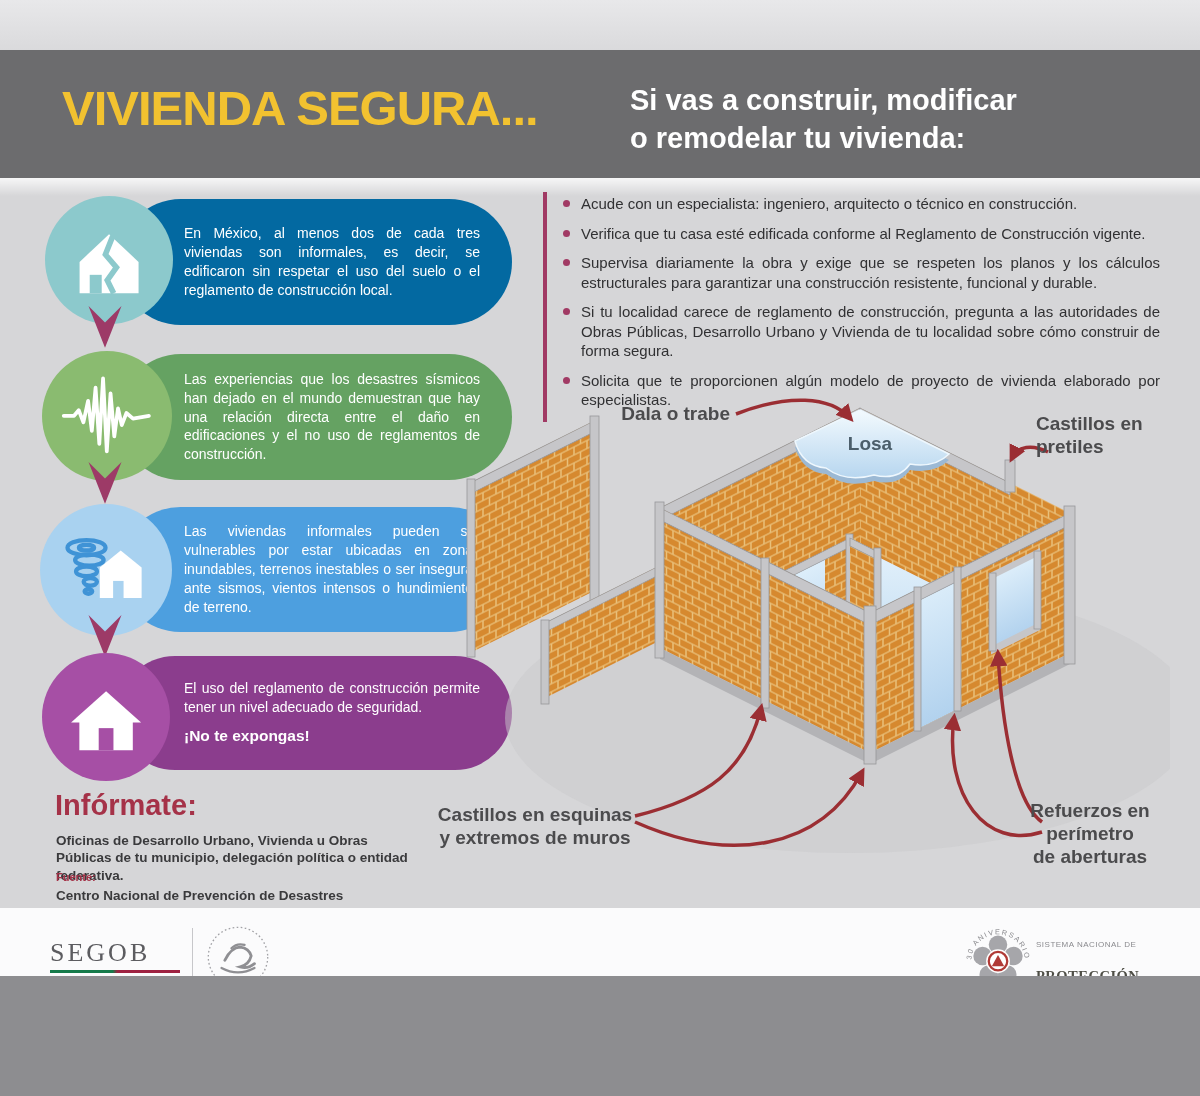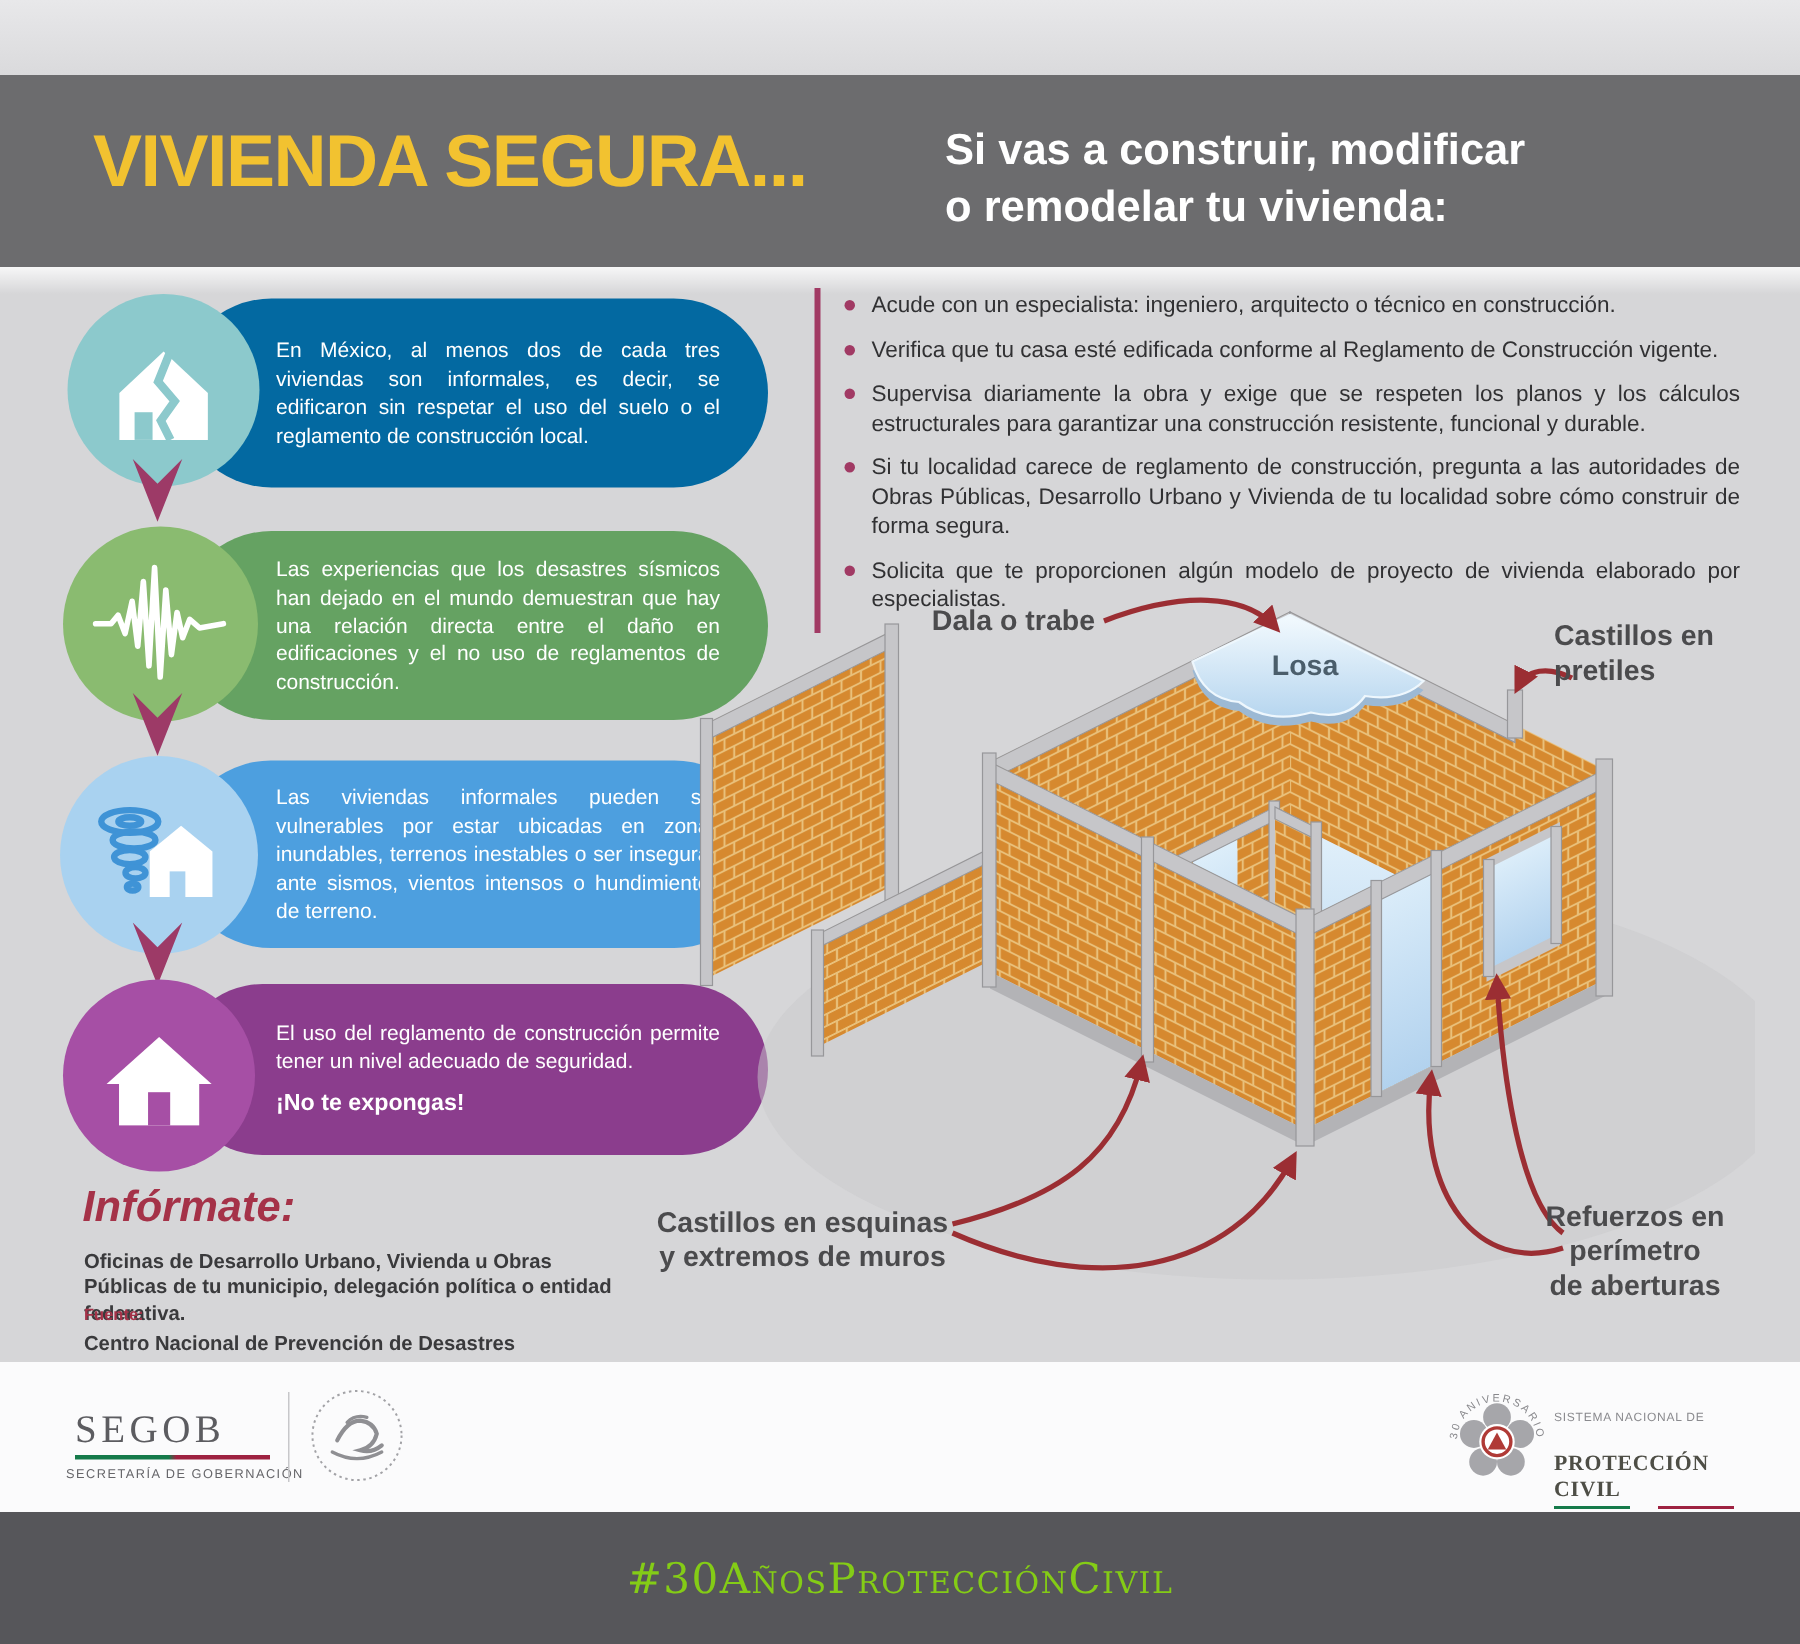--- a/index.html
+++ b/index.html
@@ -3,7 +3,7 @@
 <meta charset="utf-8">
 <style>
   html,body{margin:0;padding:0;background:#8d8d90;}
-  .poster{position:relative;width:1200px;height:1096px;background:#d6d6d8;
+  .poster{position:relative;width:1200px;height:976px;background:#d6d6d8;
     font-family:"Liberation Sans",sans-serif;overflow:hidden;}
   .top-strip{position:absolute;top:0;left:0;right:0;height:50px;
     background:linear-gradient(#e8e8ea,#dadadc);}

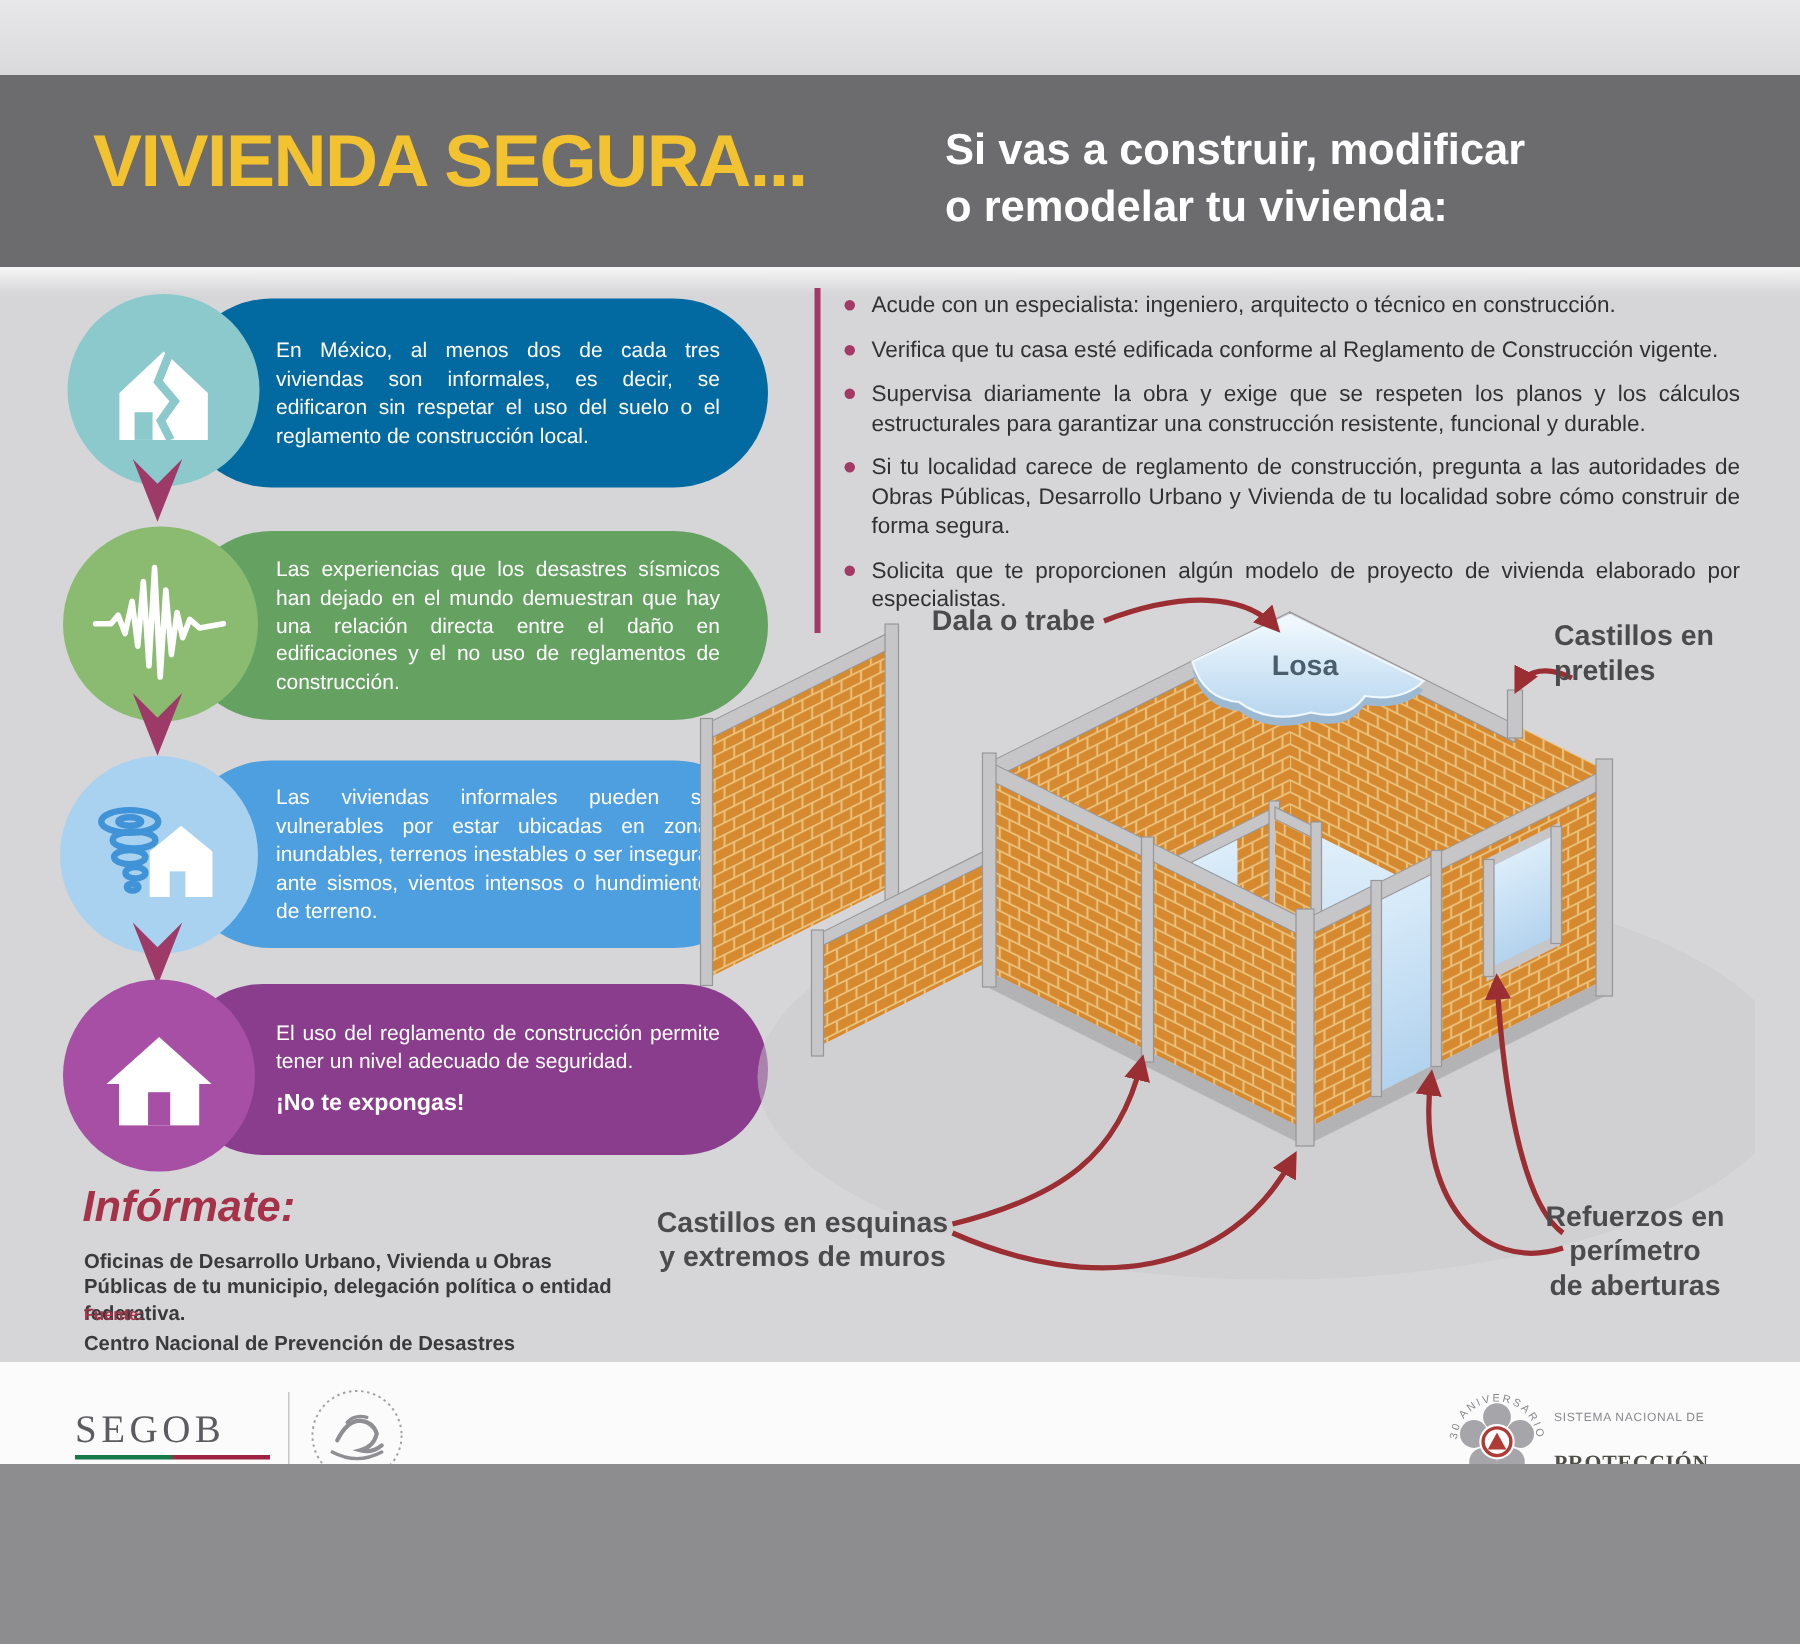--- a/index.html
+++ b/index.html
@@ -32,7 +32,7 @@
     line-height:1.3;text-align:justify;}
   .dot{flex:none;width:7px;height:7px;border-radius:50%;background:#a13a64;margin-top:6px;}
   
-  .inf-head{position:absolute;left:55px;top:789px;font-size:29px;font-weight:bold;color:#a53248;font-style:italic;}
+  .inf-head{position:absolute;left:55px;top:789px;font-size:29px;font-weight:bold;color:#a53248;}
   .inf-body{position:absolute;left:56px;top:832px;width:352px;font-size:13.5px;
     font-weight:bold;color:#3a3a3c;line-height:1.28;}
   .src-label{position:absolute;left:56px;top:871px;font-size:11px;font-weight:bold;color:#a53248;}

